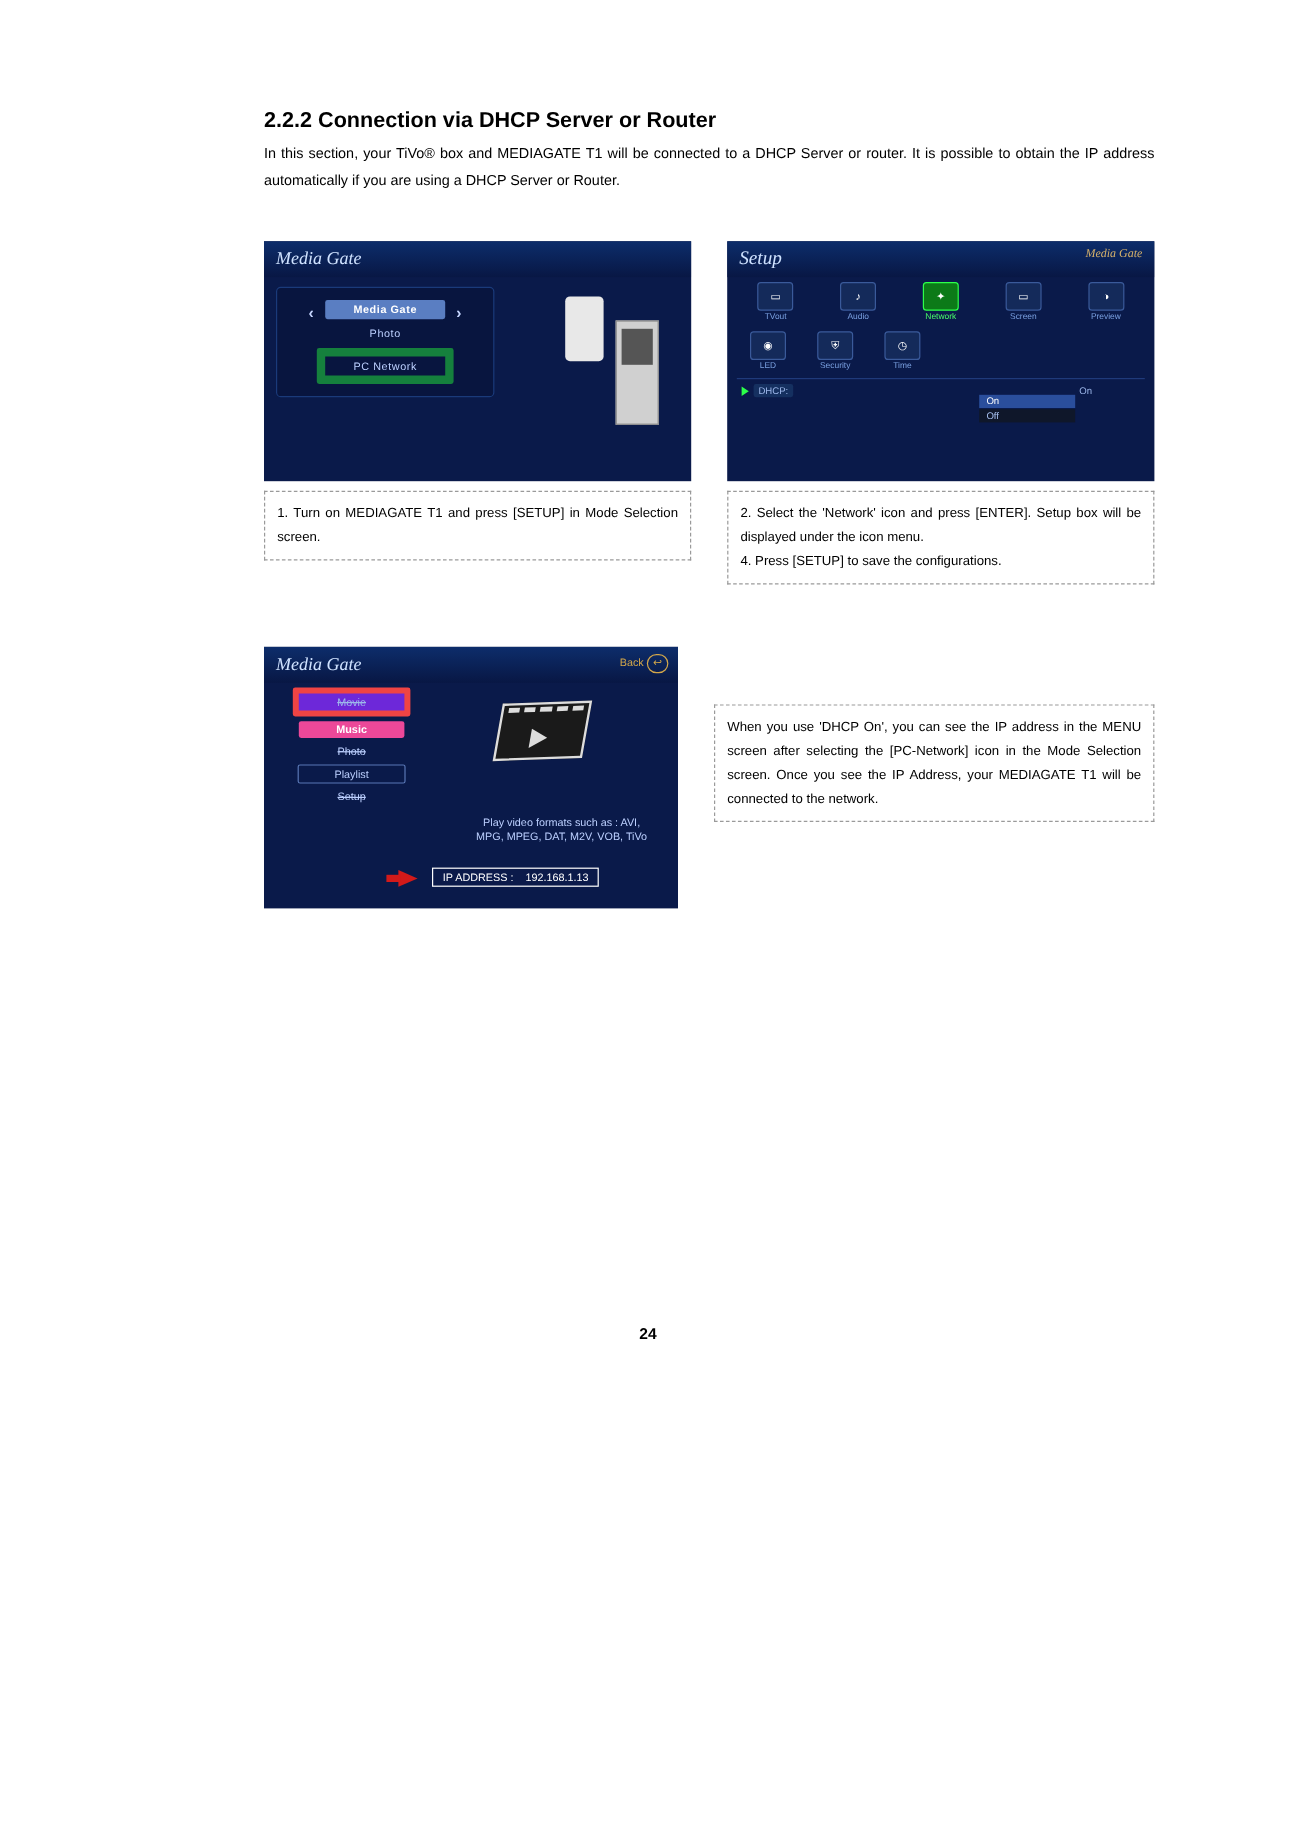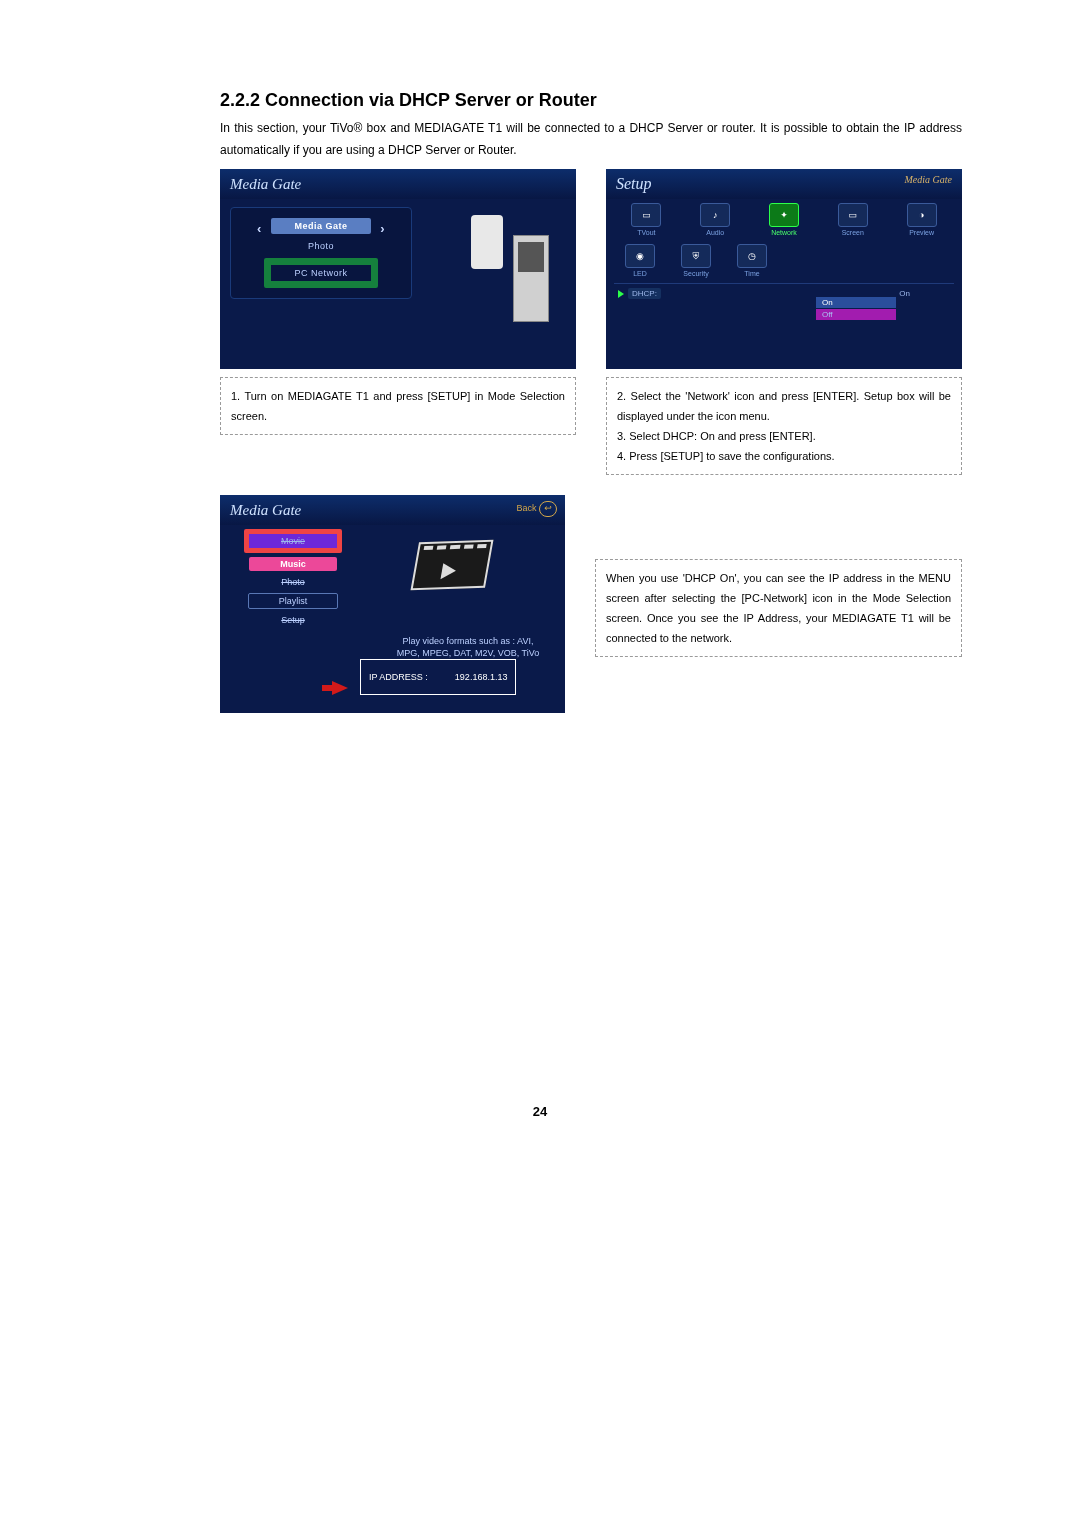--- a/index.html
+++ b/index.html
@@ -55,6 +55,7 @@
     width: 356px;
     display: flex;
     flex-direction: column;
+    margin-top: 32px;
   }
   .col .figure-box { margin-bottom: 8px; }
   .figure-box {

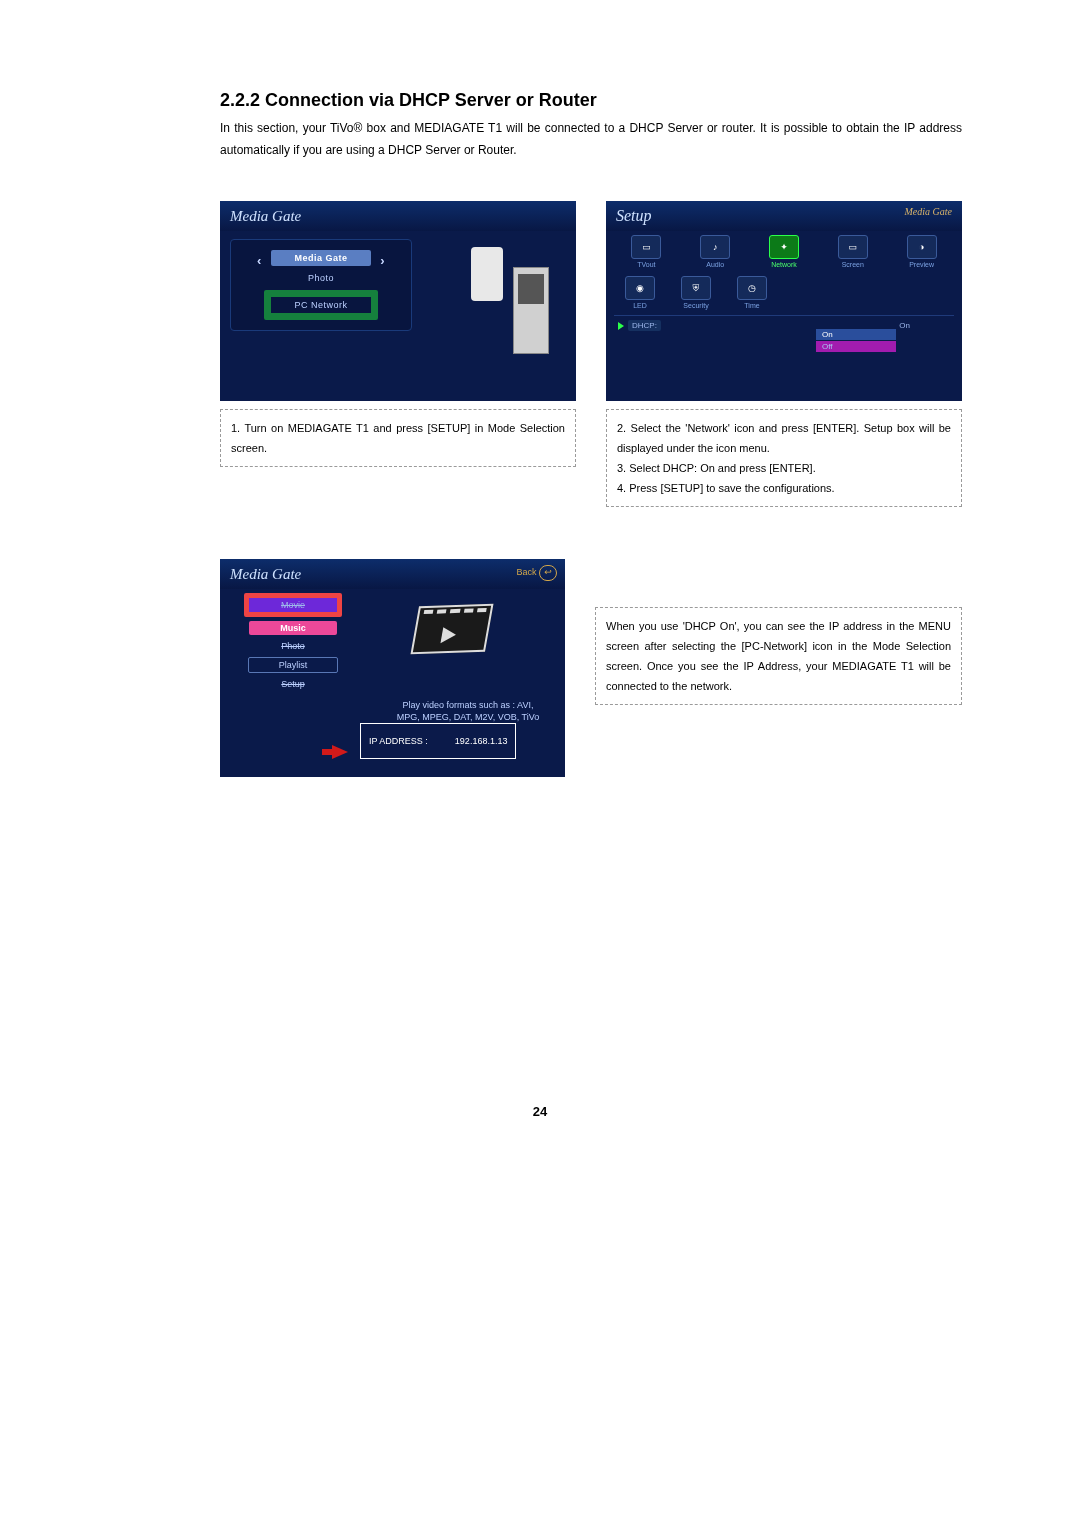--- a/index.html
+++ b/index.html
@@ -139,7 +139,7 @@
   .dhcp-line .arrow { width:0;height:0;border-top:4px solid transparent;border-bottom:4px solid transparent;border-left:6px solid #2cff4a;margin-right:4px;}
   .dhcp-line .val { margin-left:auto; margin-right:40px; color:#9db7ea;}
   .opt-box { margin-left: 210px; margin-top:-4px; width:80px; font-size:8px;}
-  .opt { background:#a21caf; color:#a9c2f1; padding:1px 6px; margin-bottom:1px;}
+  .opt { background:#0f172a; color:#a9c2f1; padding:1px 6px; margin-bottom:1px;}
   .opt.sel { background:#2a4e9c; color:#fff; }
 
   

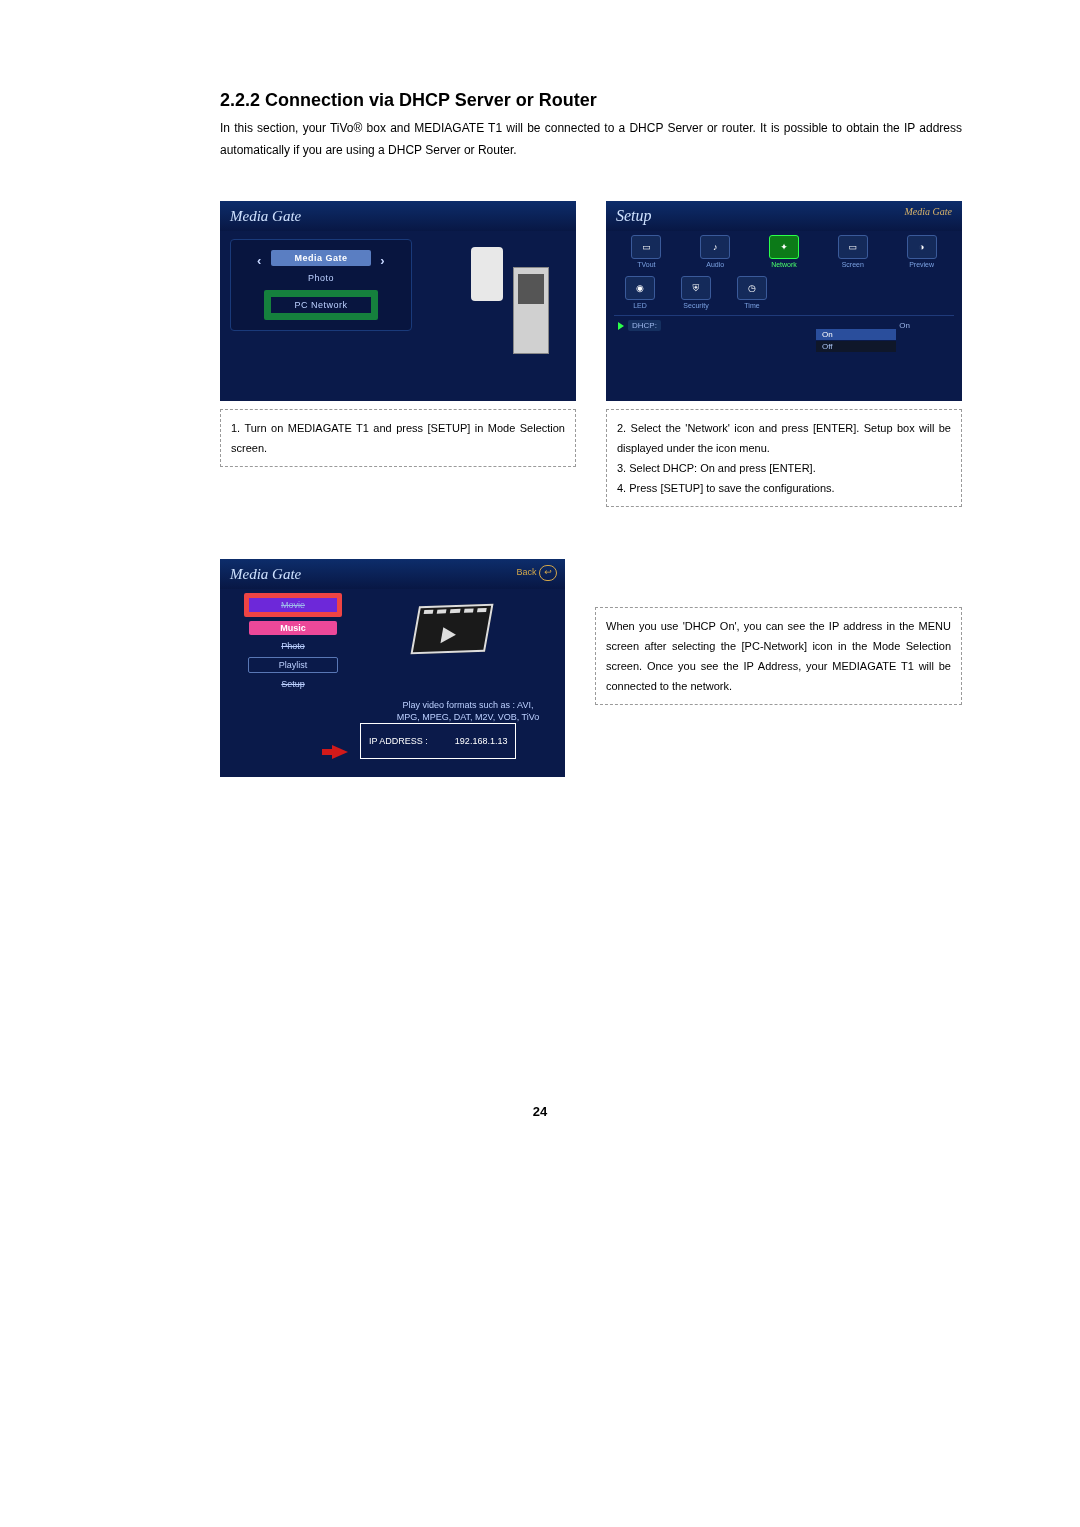--- a/index.html
+++ b/index.html
@@ -283,7 +283,6 @@
         </div>
         <div class="dashed-box">
           <div>2. Select the 'Network' icon and press [ENTER]. Setup box will be displayed under the icon menu.</div>
-          <div>3. Select DHCP: On and press [ENTER].</div>
           <div>4. Press [SETUP] to save the configurations.</div>
         </div>
       </div>

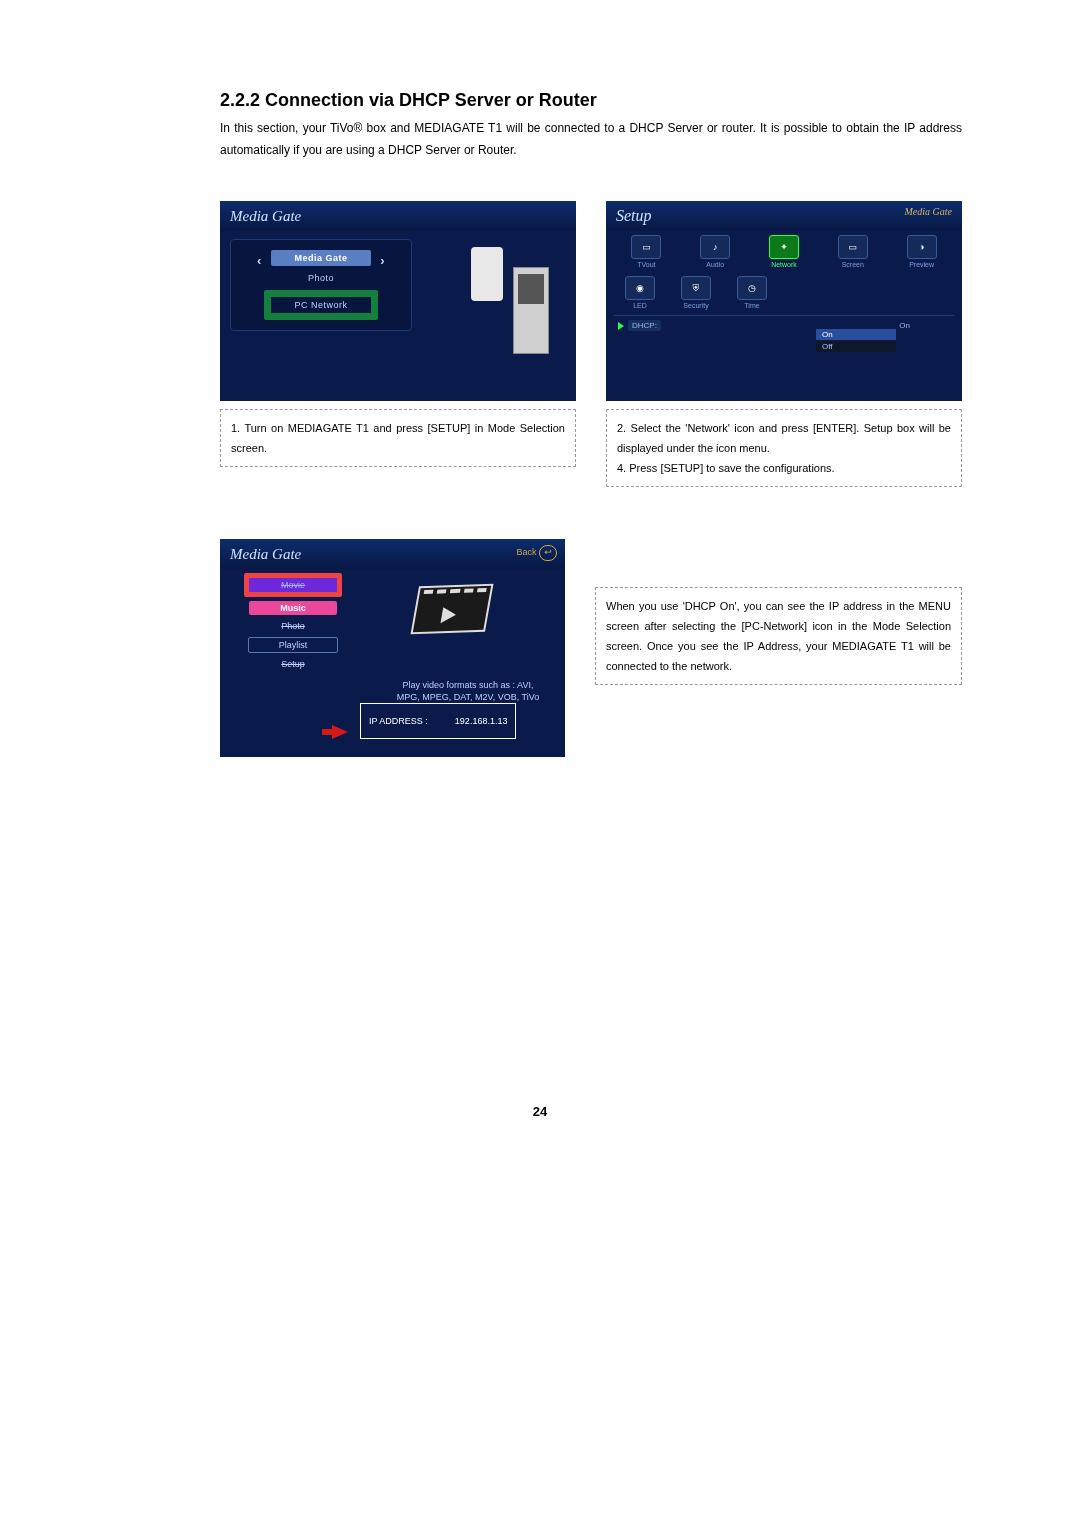--- a/index.html
+++ b/index.html
@@ -162,8 +162,8 @@
   .ip-bar {
     position:absolute; left:140px; bottom:18px;
     background:#0b1a4a; border:1px solid #fff;
-    padding:12px 8px; font-size:9px; color:#fff;
-    display:flex; gap:27px;
+    padding:2px 8px; font-size:9px; color:#fff;
+    display:flex; gap:10px;
   }
   .red-arrow {
     position:absolute; left:112px; bottom:18px;

